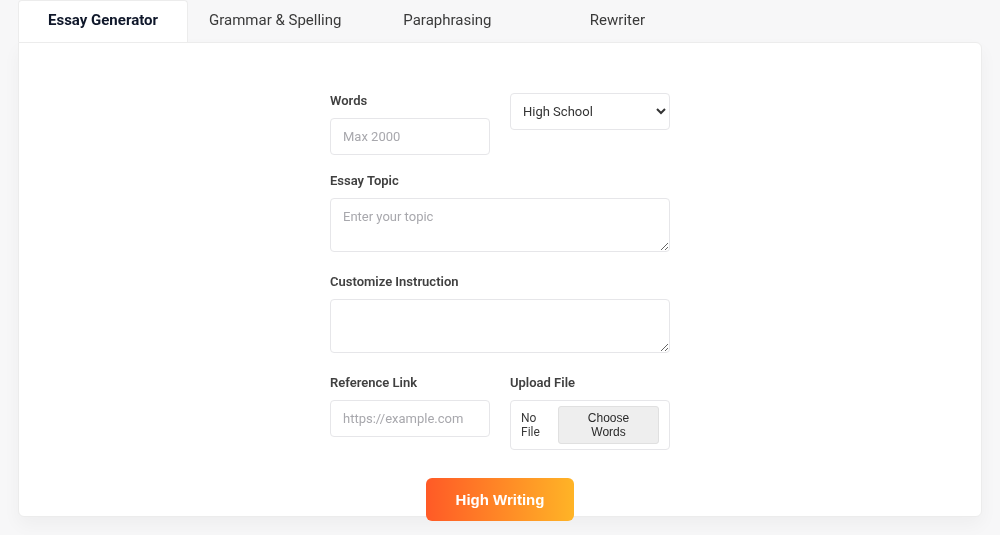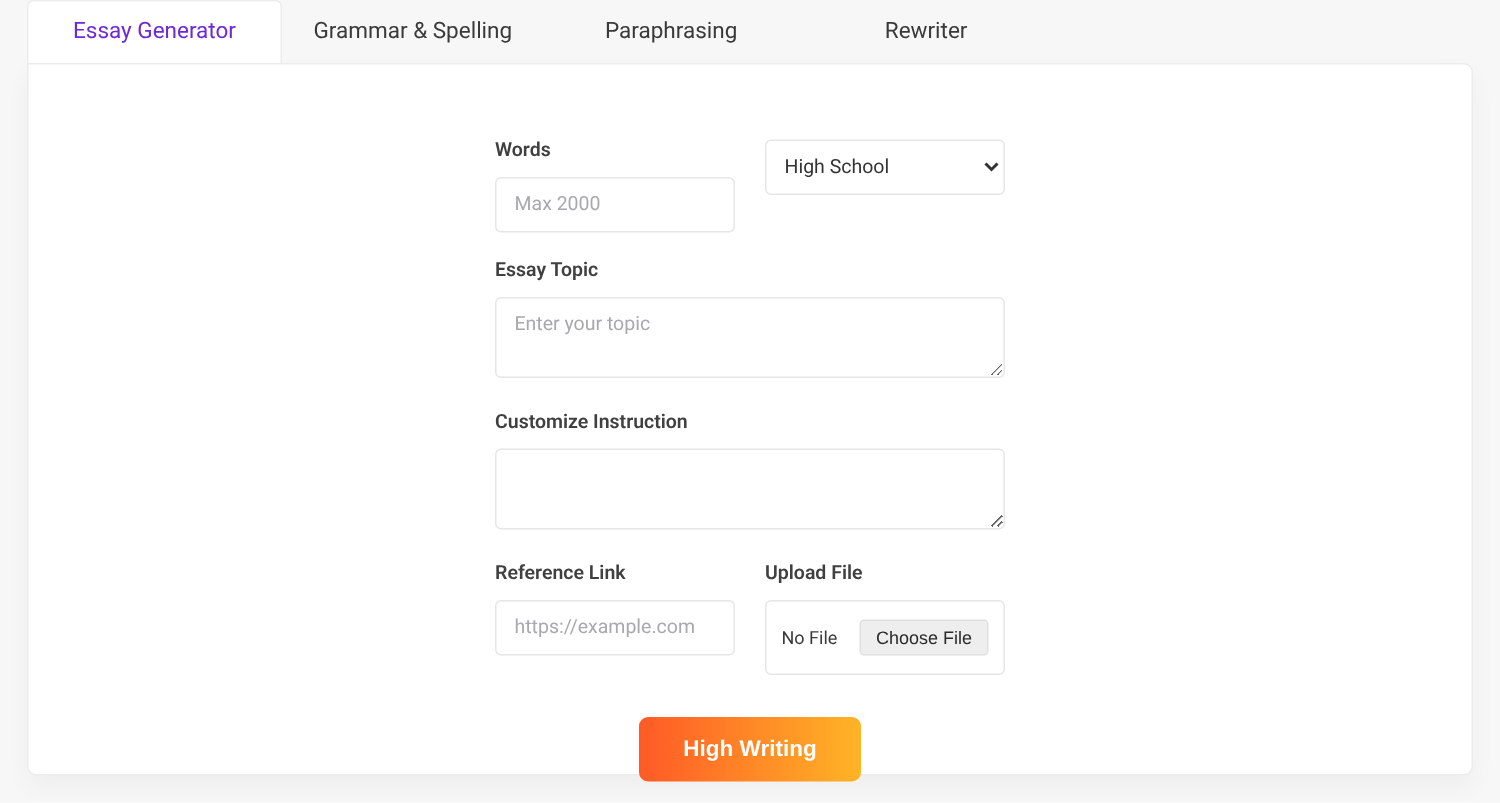--- a/index.html
+++ b/index.html
@@ -33,8 +33,8 @@
   .tab.active {
     background: #ffffff;
     border-color: #ececec;
-    font-weight: 400;
-    color: #6d28d9;
+    font-weight: 700;
+    color: #0f172a;
   }
   .panel {
     background: #ffffff;

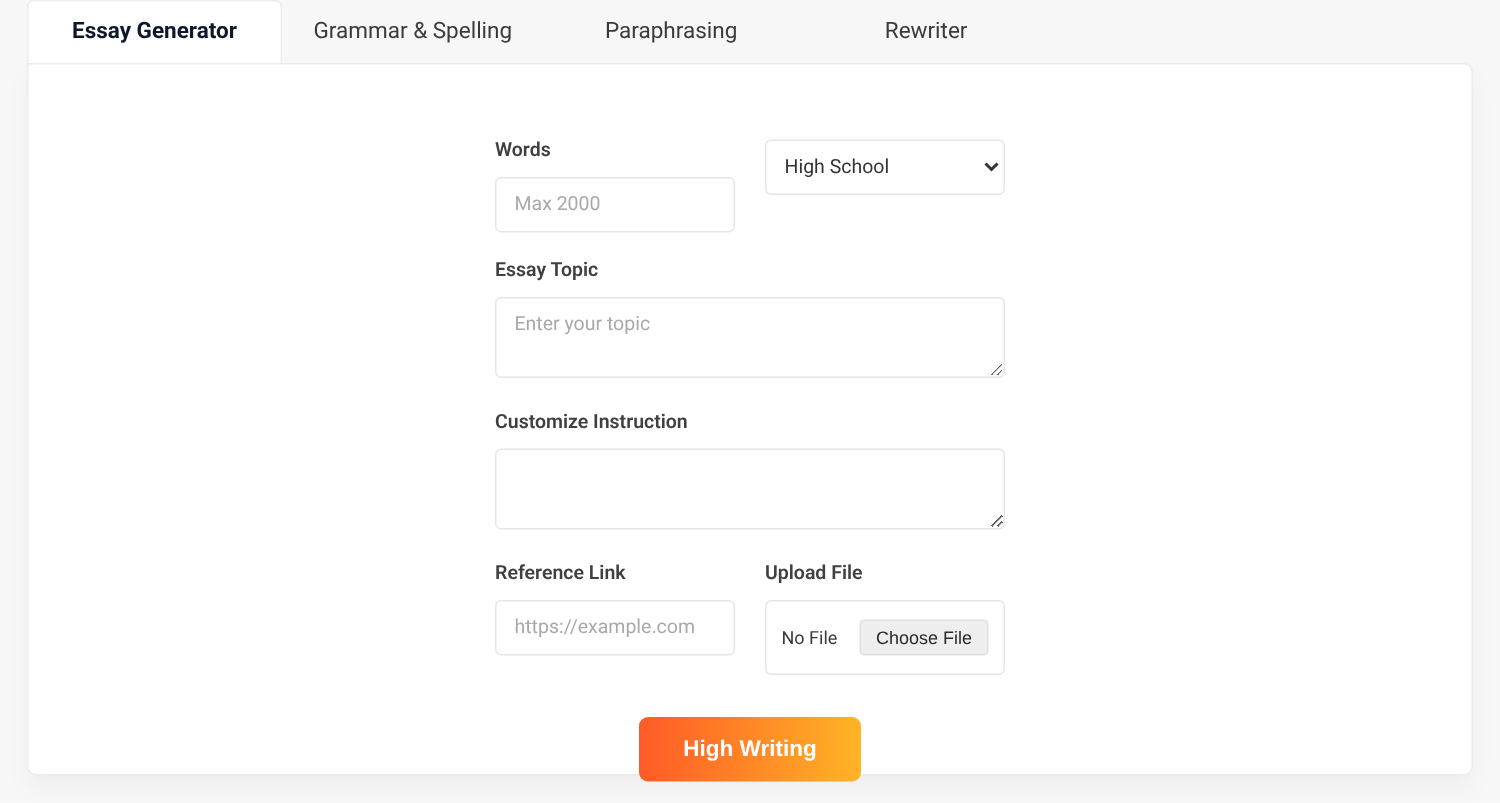--- a/index.html
+++ b/index.html
@@ -156,7 +156,7 @@
         <span class="label">Upload File</span>
         <div class="filebox">
           <span class="nofile">No File</span>
-          <button class="choosebtn">Choose File</button>
+          <button class="choosebtn">Choose Words</button>
         </div>
       </div>
     </div>

